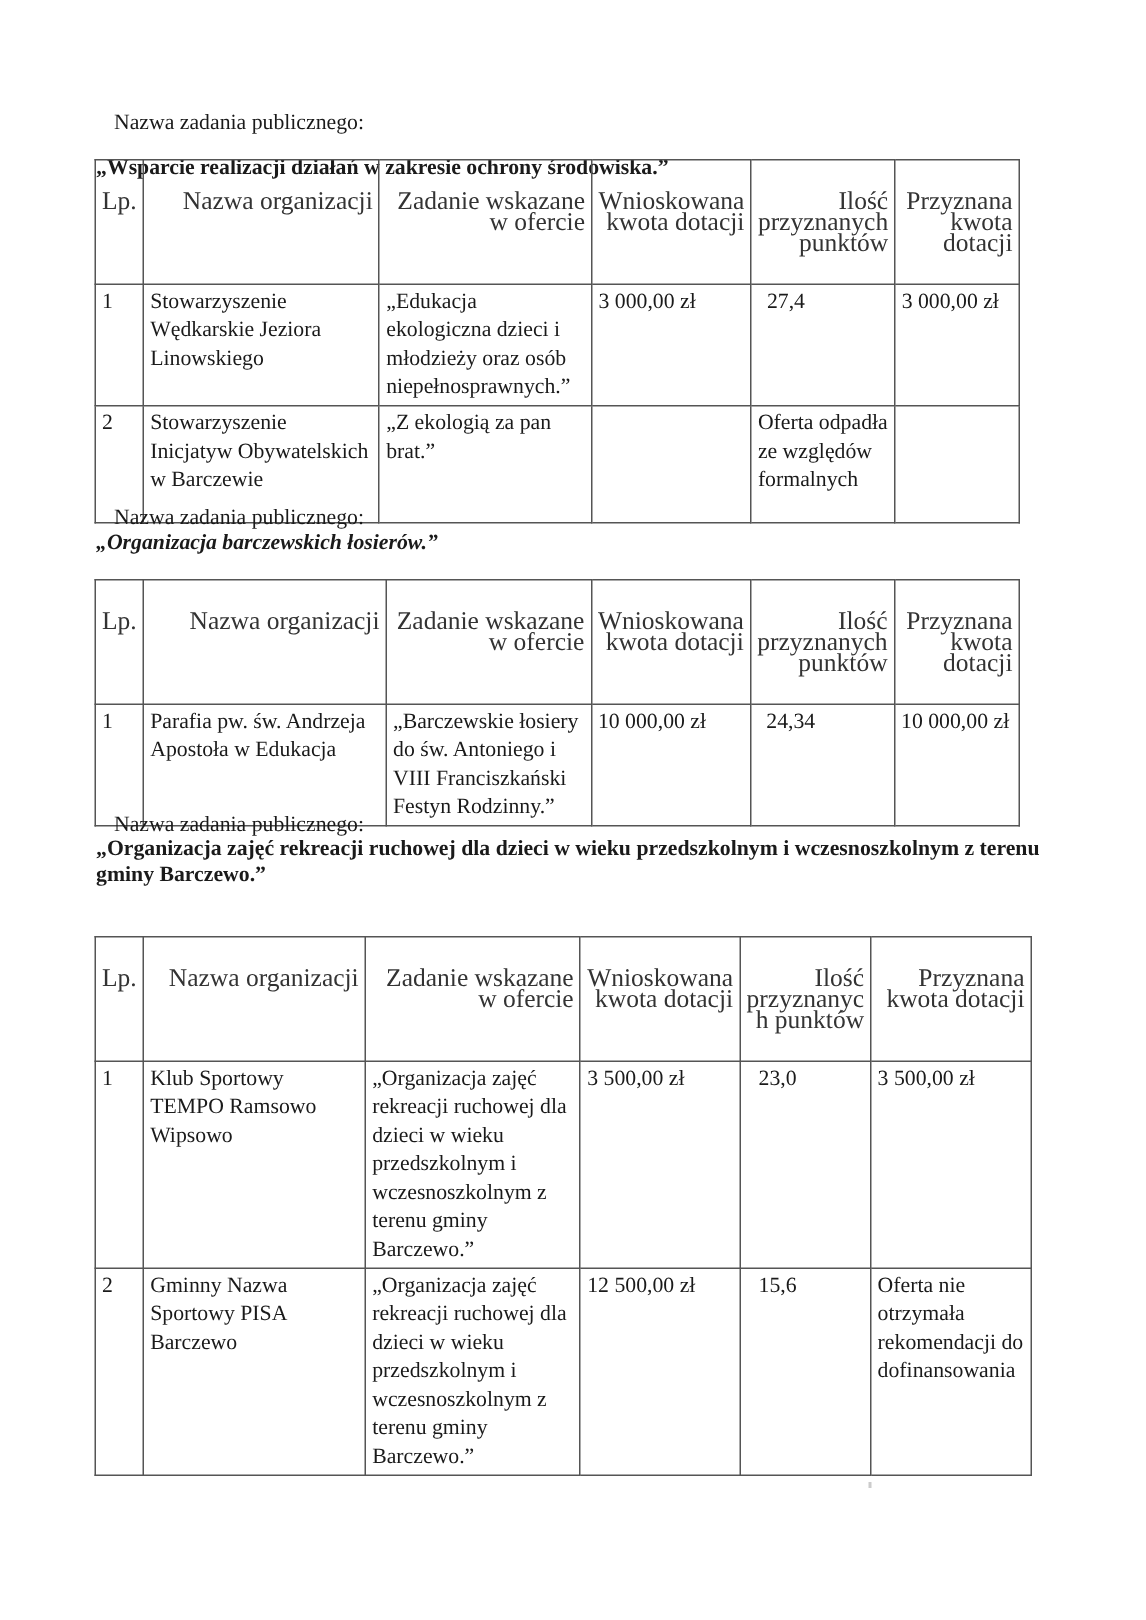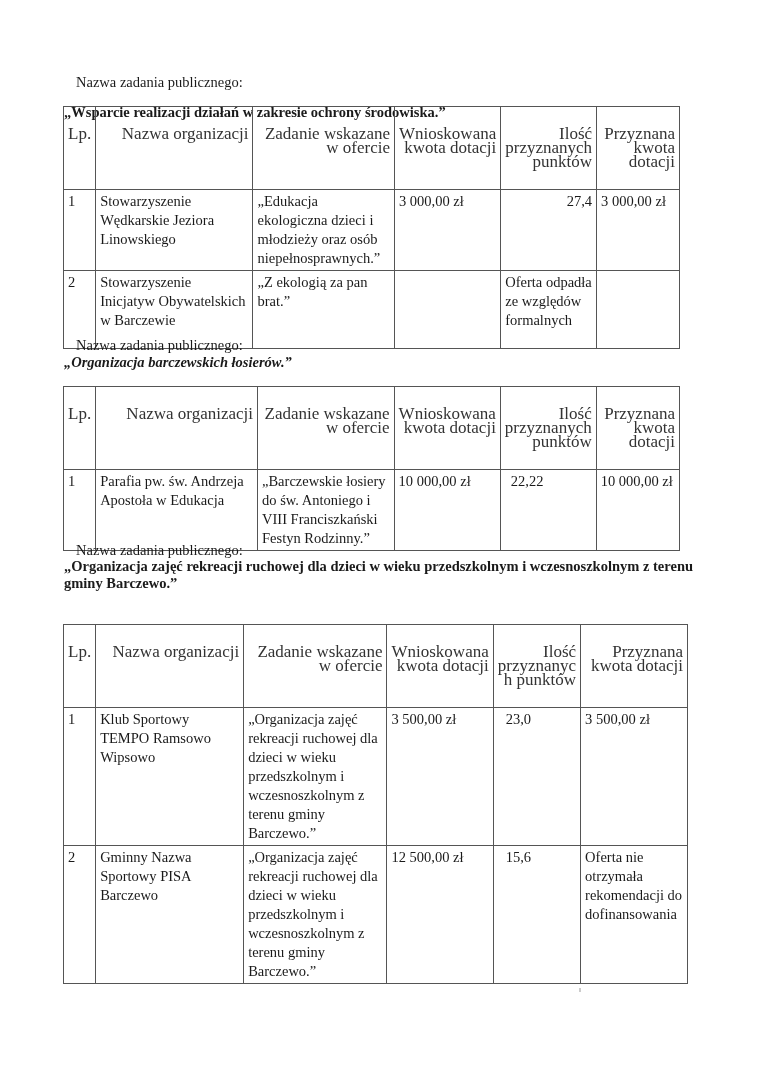--- a/index.html
+++ b/index.html
@@ -42,7 +42,7 @@
     <td>Stowarzyszenie Wędkarskie Jeziora Linowskiego</td>
     <td>„Edukacja ekologiczna dzieci i młodzieży oraz osób niepełnosprawnych.”</td>
     <td>3 000,00 zł</td>
-    <td style="padding-left:10px;text-align:right;">27,4</td>
+    <td style="padding-left:10px;">27,4</td>
     <td>3 000,00 zł</td>
   </tr>
   <tr style="height:78px;">

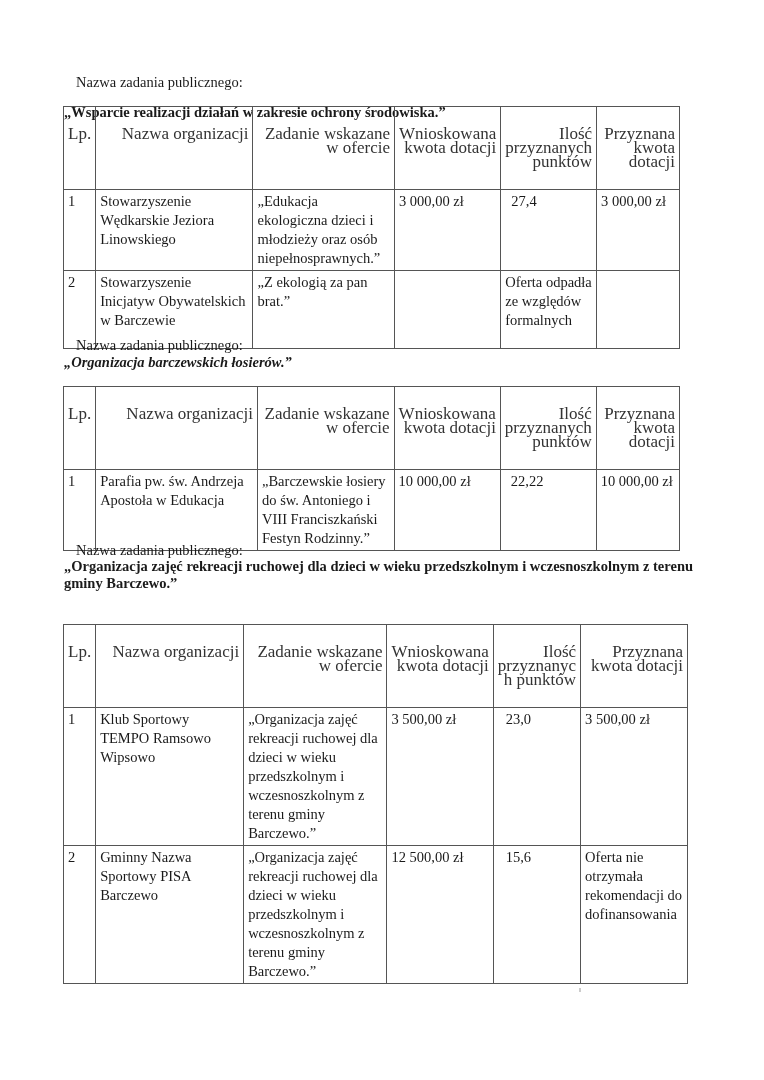--- a/index.html
+++ b/index.html
@@ -81,7 +81,7 @@
     <td>Parafia pw. św. Andrzeja Apostoła w Edukacja</td>
     <td>„Barczewskie łosiery do św. Antoniego i VIII Franciszkański Festyn Rodzinny.”</td>
     <td>10 000,00 zł</td>
-    <td style="padding-left:10px;">22,22</td>
+    <td style="padding-left:10px;">24,34</td>
     <td>10 000,00 zł</td>
   </tr>
 </tbody>

